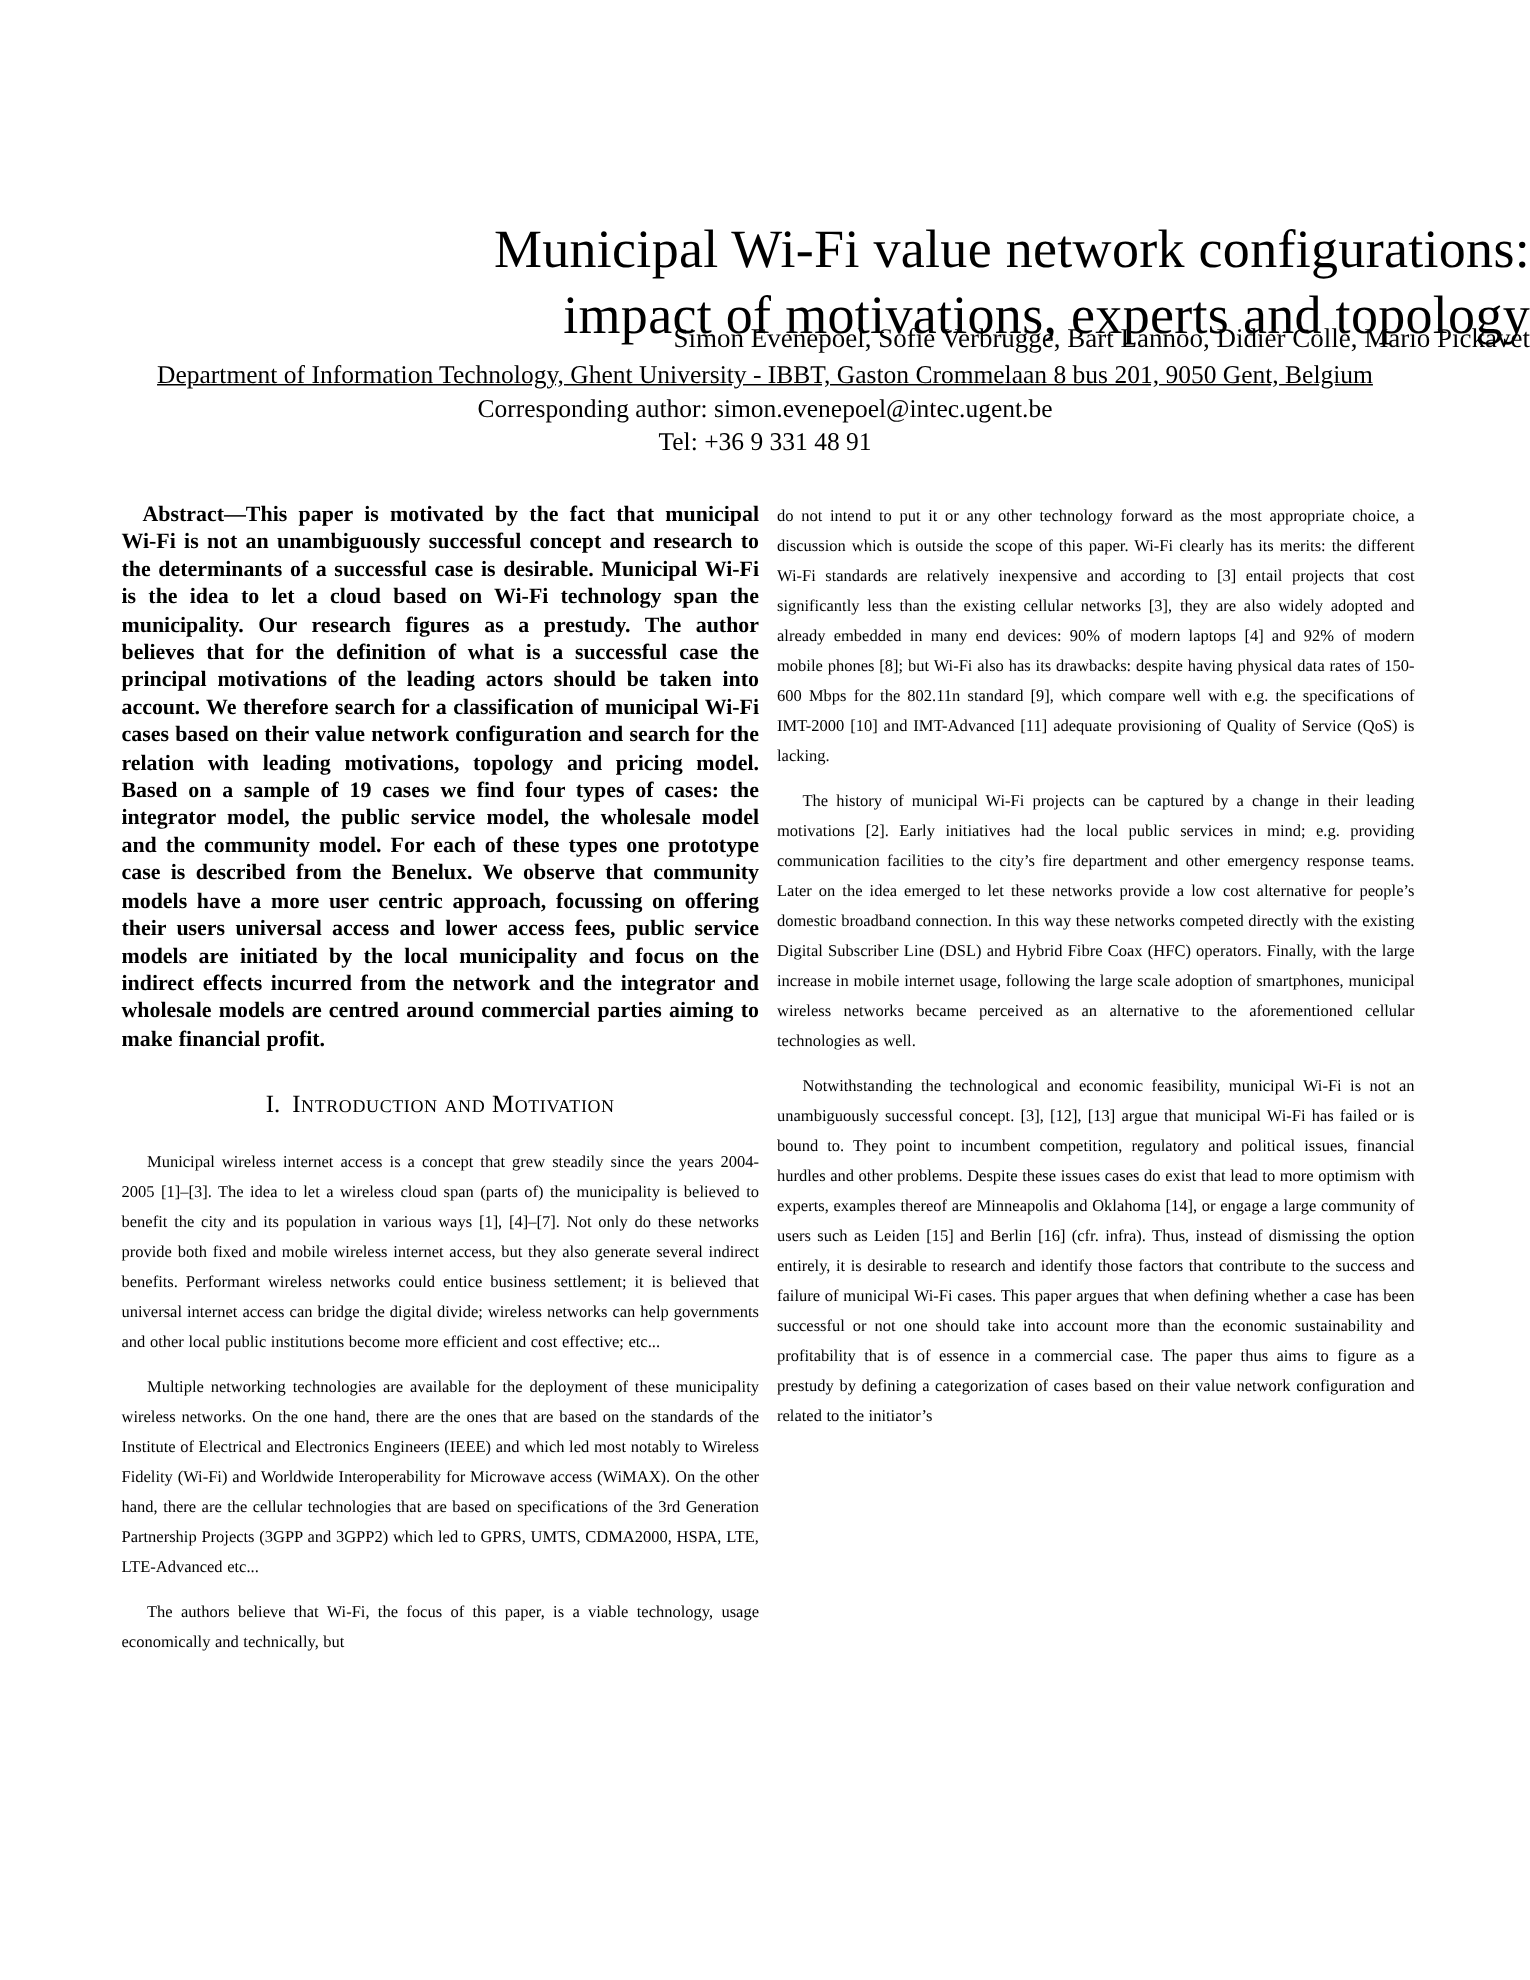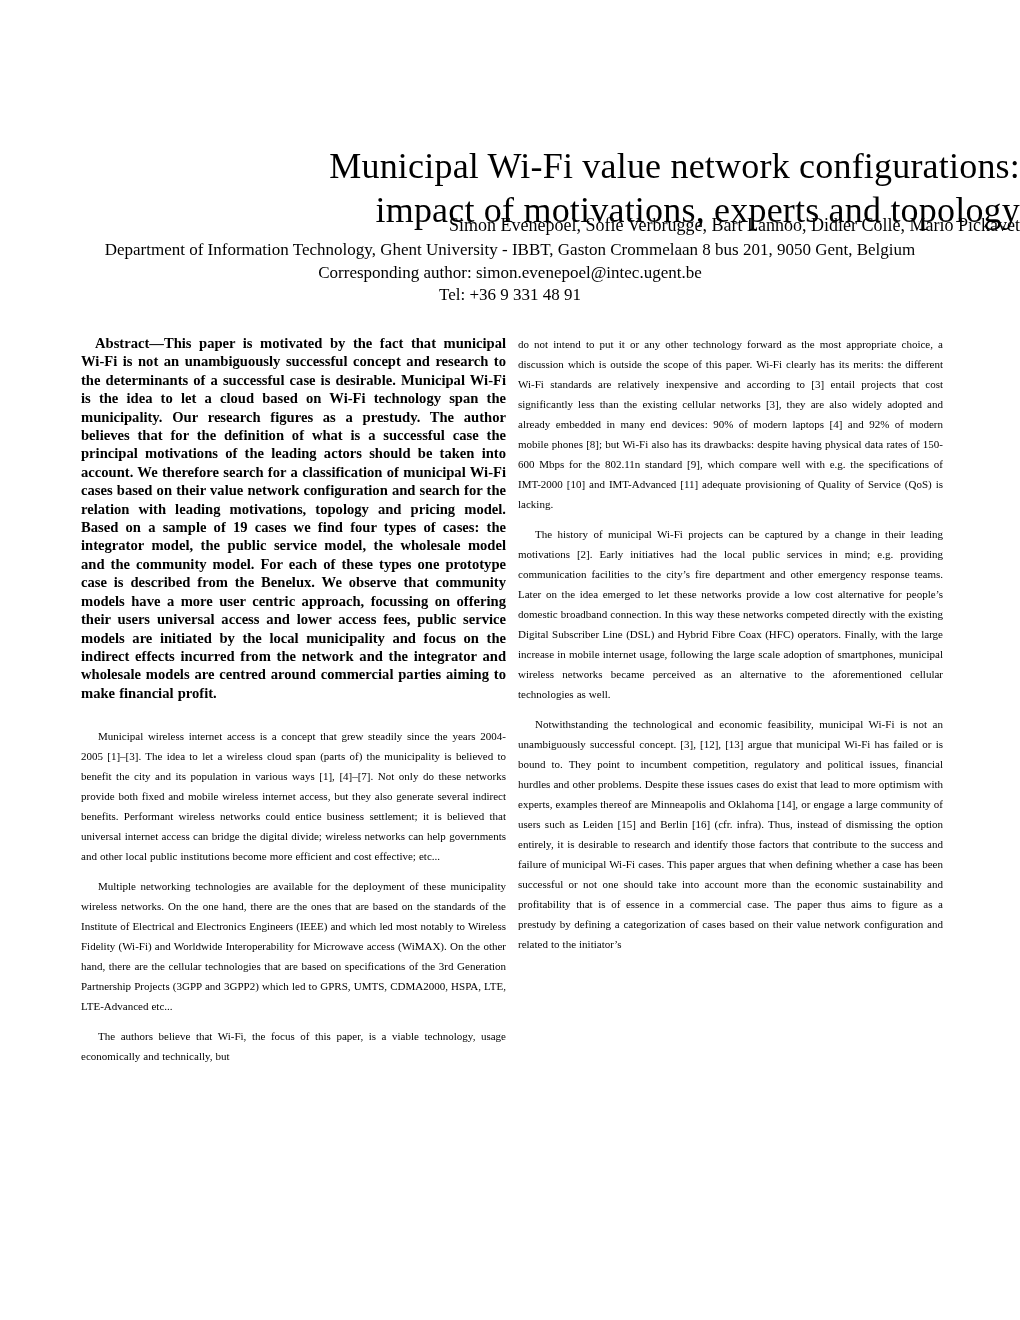--- a/index.html
+++ b/index.html
@@ -46,7 +46,7 @@
     font-size: 17px;
     line-height: 22px;
   }
-  .affil-1 { top: 239px; }
+  .affil-1 { top: 239px; text-decoration: underline; }
   .affil-2 { top: 262px; }
   .affil-3 { top: 284px; }
 

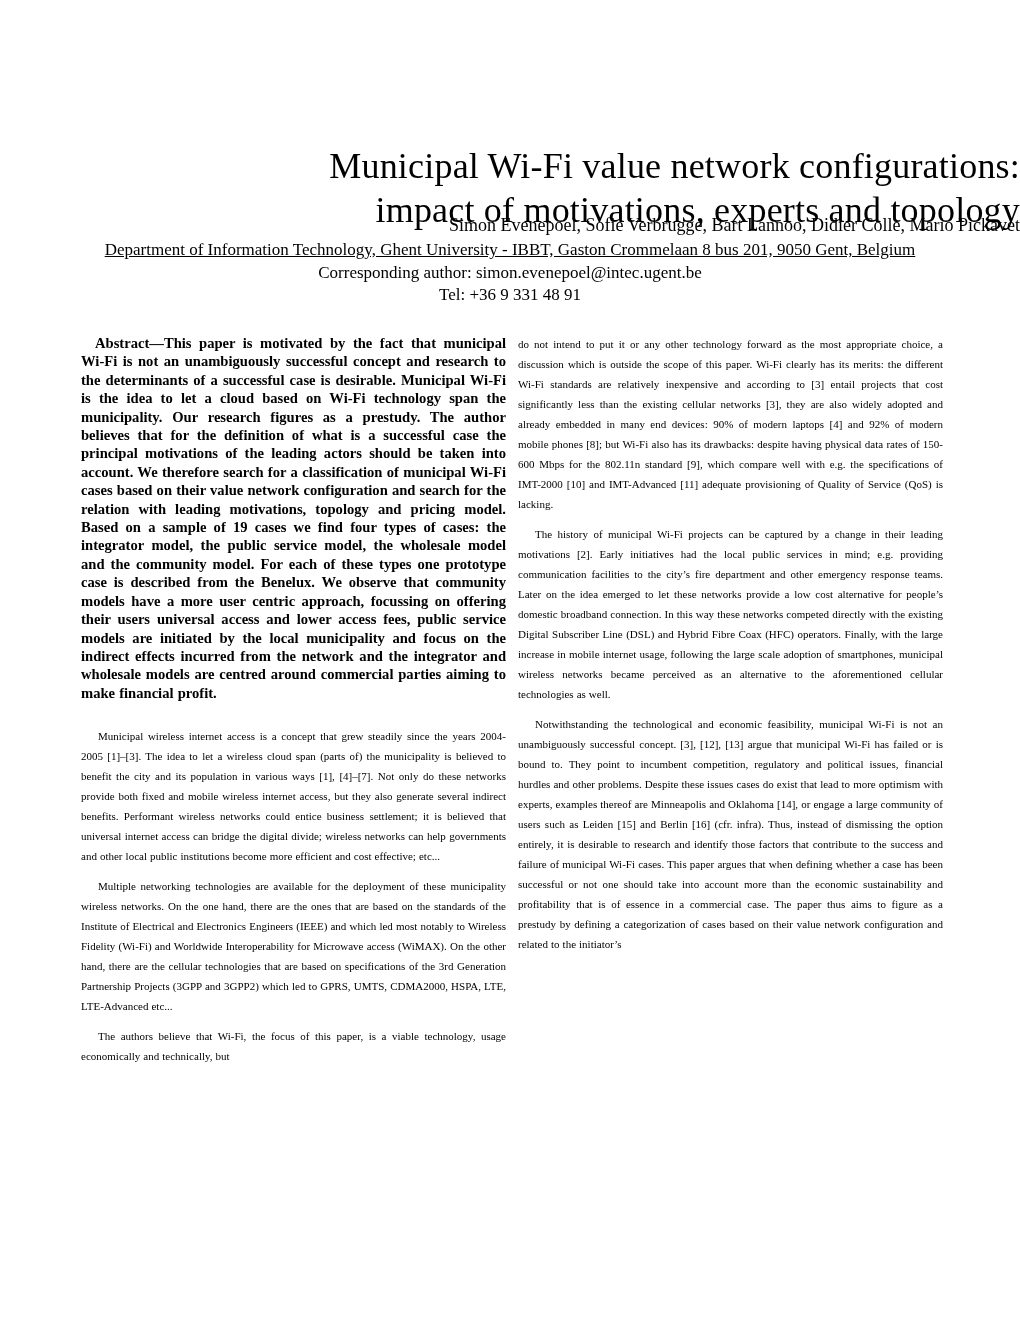--- a/index.html
+++ b/index.html
@@ -118,6 +118,7 @@
     <div class="col">
       <p class="abstract"><span class="abstract-label">Abstract</span><span>—This paper is motivated by the fact that municipal Wi-Fi is not an unambiguously successful concept and research to the determinants of a successful case is desirable. Municipal Wi-Fi is the idea to let a cloud based on Wi-Fi technology span the municipality. Our research figures as a prestudy. The author believes that for the definition of what is a successful case the principal motivations of the leading actors should be taken into account. We therefore search for a classification of municipal Wi-Fi cases based on their value network configuration and search for the relation with leading motivations, topology and pricing model. Based on a sample of 19 cases we find four types of cases: the integrator model, the public service model, the wholesale model and the community model. For each of these types one prototype case is described from the Benelux. We observe that community models have a more user centric approach, focussing on offering their users universal access and lower access fees, public service models are initiated by the local municipality and focus on the indirect effects incurred from the network and the integrator and wholesale models are centred around commercial parties aiming to make financial profit.</span></p>
 
+      <h2 class="section-heading"><span class="section-number">I.</span><span class="section-title">Introduction and Motivation</span></h2>
 
       <p class="para">Municipal wireless internet access is a concept that grew steadily since the years 2004-2005 [1]–[3]. The idea to let a wireless cloud span (parts of) the municipality is believed to benefit the city and its population in various ways [1], [4]–[7]. Not only do these networks provide both fixed and mobile wireless internet access, but they also generate several indirect benefits. Performant wireless networks could entice business settlement; it is believed that universal internet access can bridge the digital divide; wireless networks can help governments and other local public institutions become more efficient and cost effective; etc...</p>
       <p class="para">Multiple networking technologies are available for the deployment of these municipality wireless networks. On the one hand, there are the ones that are based on the standards of the Institute of Electrical and Electronics Engineers (IEEE) and which led most notably to Wireless Fidelity (Wi-Fi) and Worldwide Interoperability for Microwave access (WiMAX). On the other hand, there are the cellular technologies that are based on specifications of the 3rd Generation Partnership Projects (3GPP and 3GPP2) which led to GPRS, UMTS, CDMA2000, HSPA, LTE, LTE-Advanced etc...</p>

